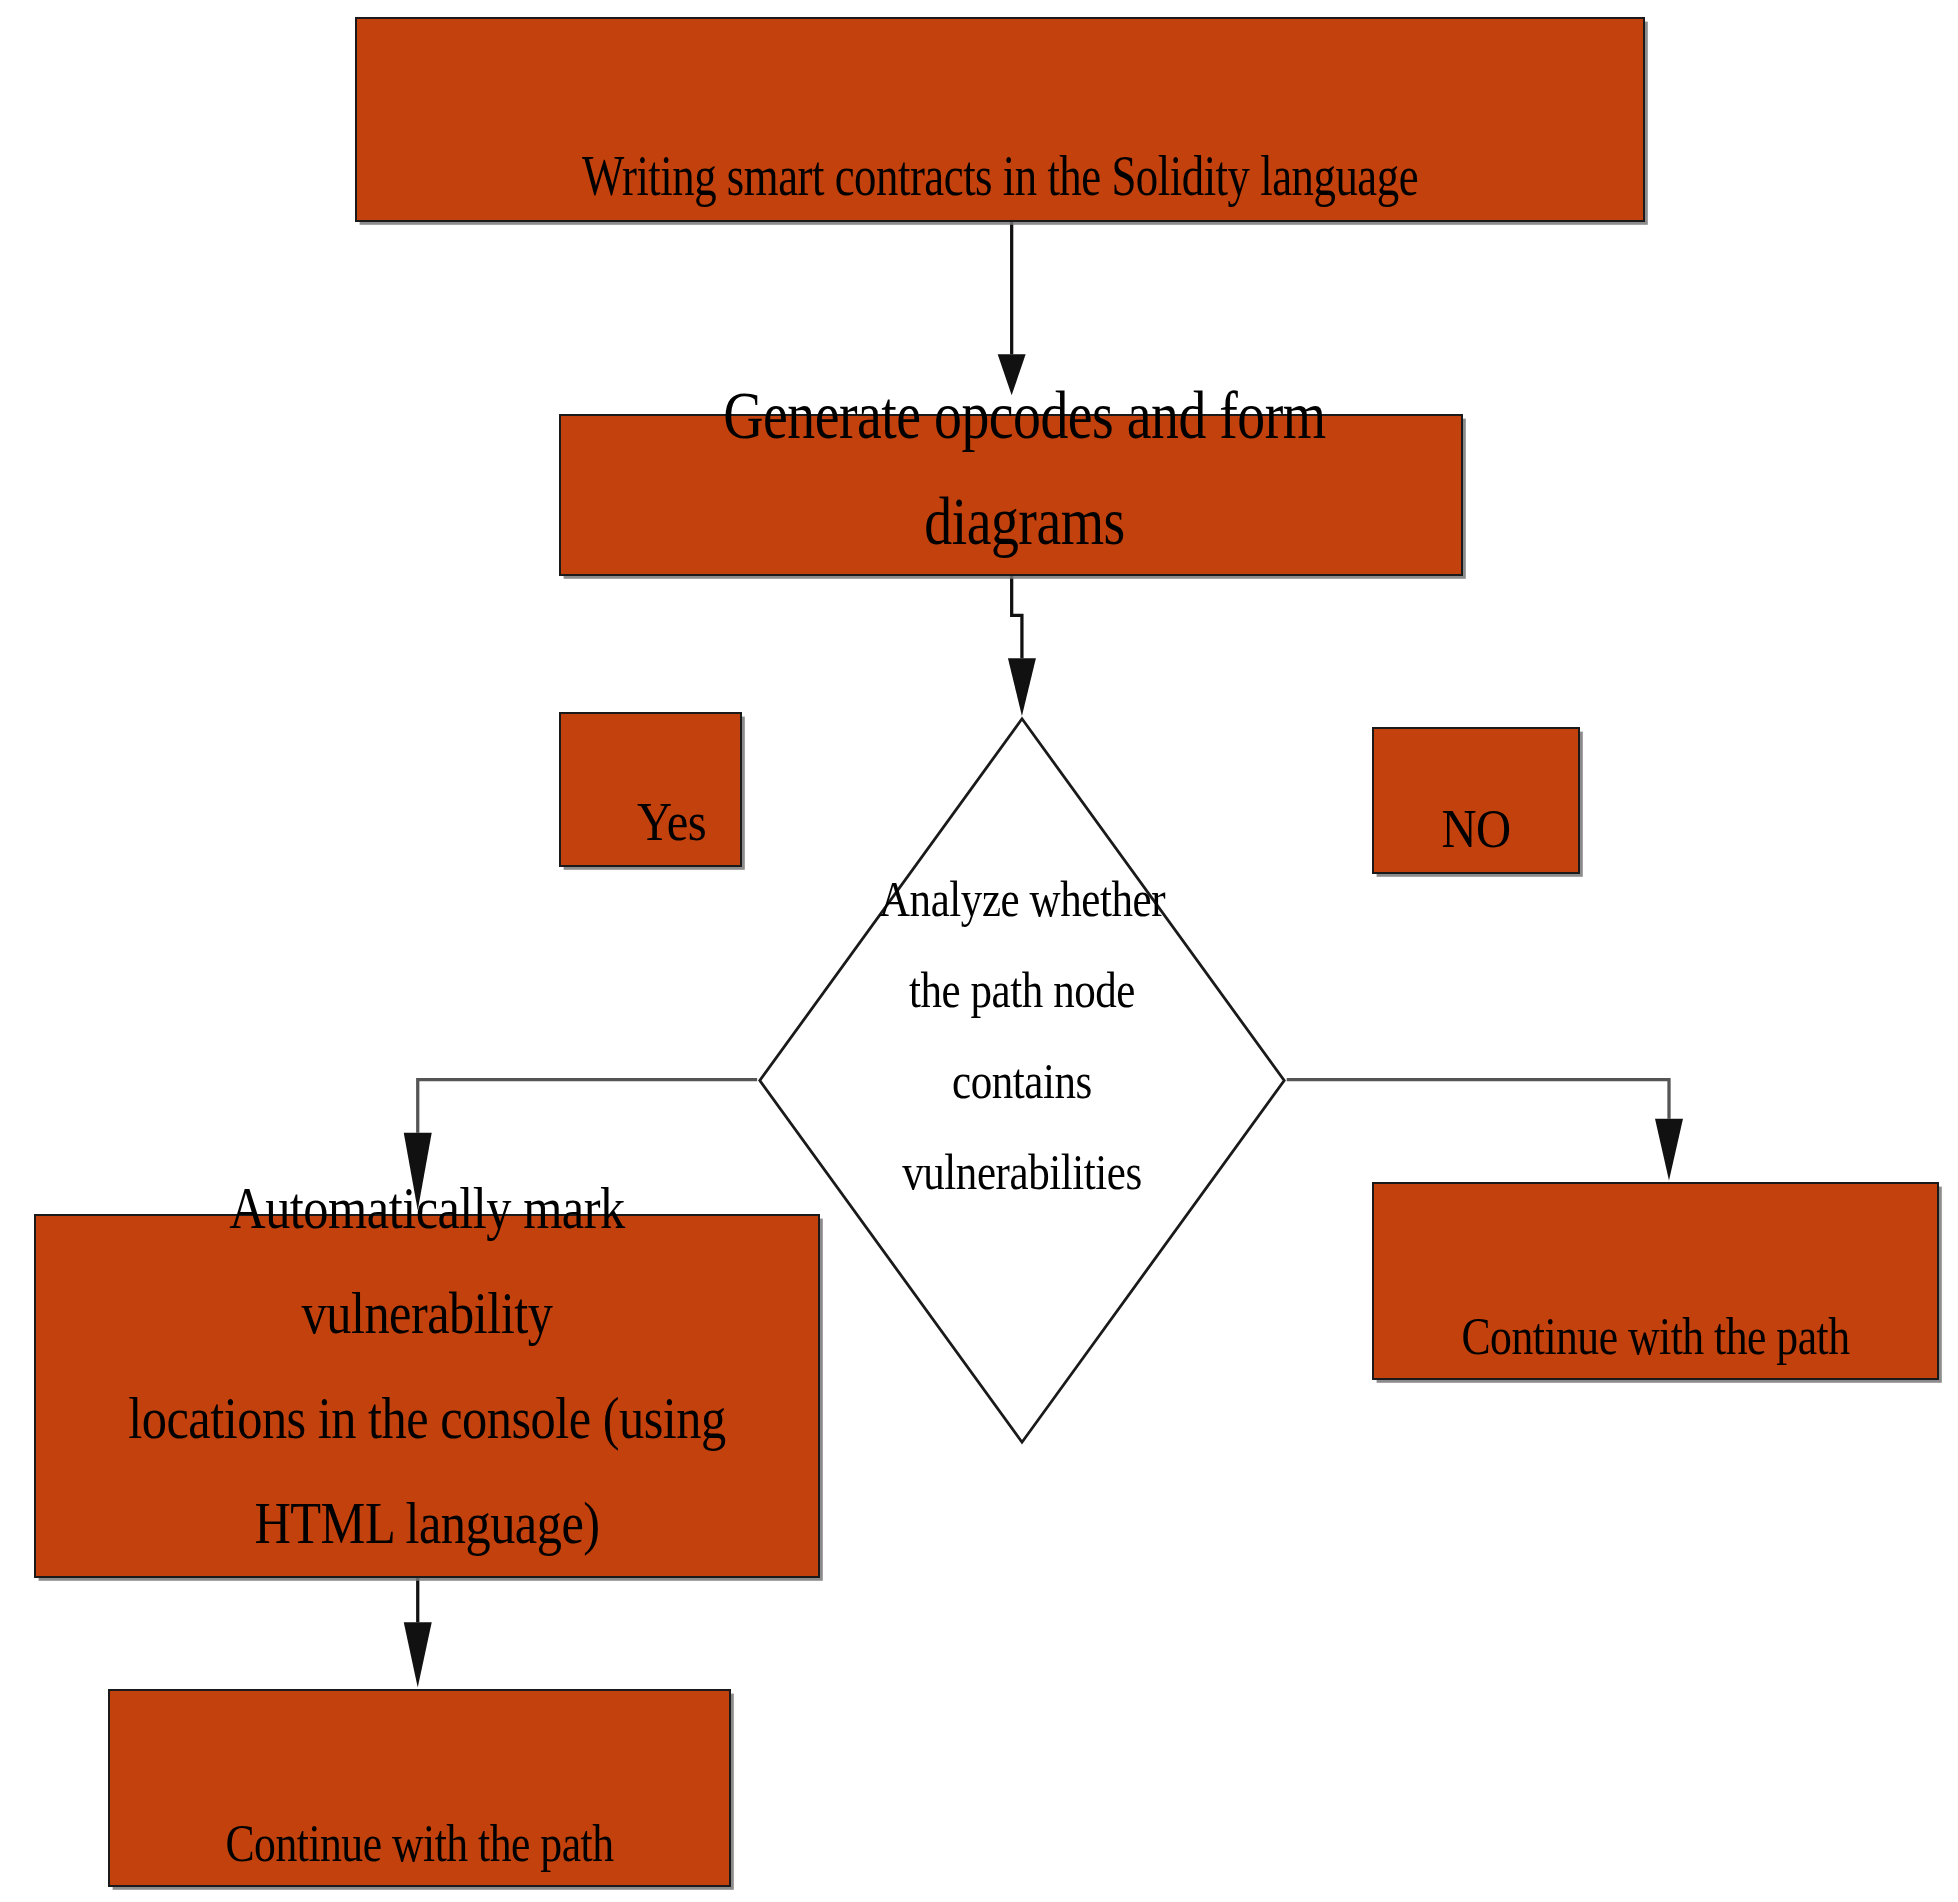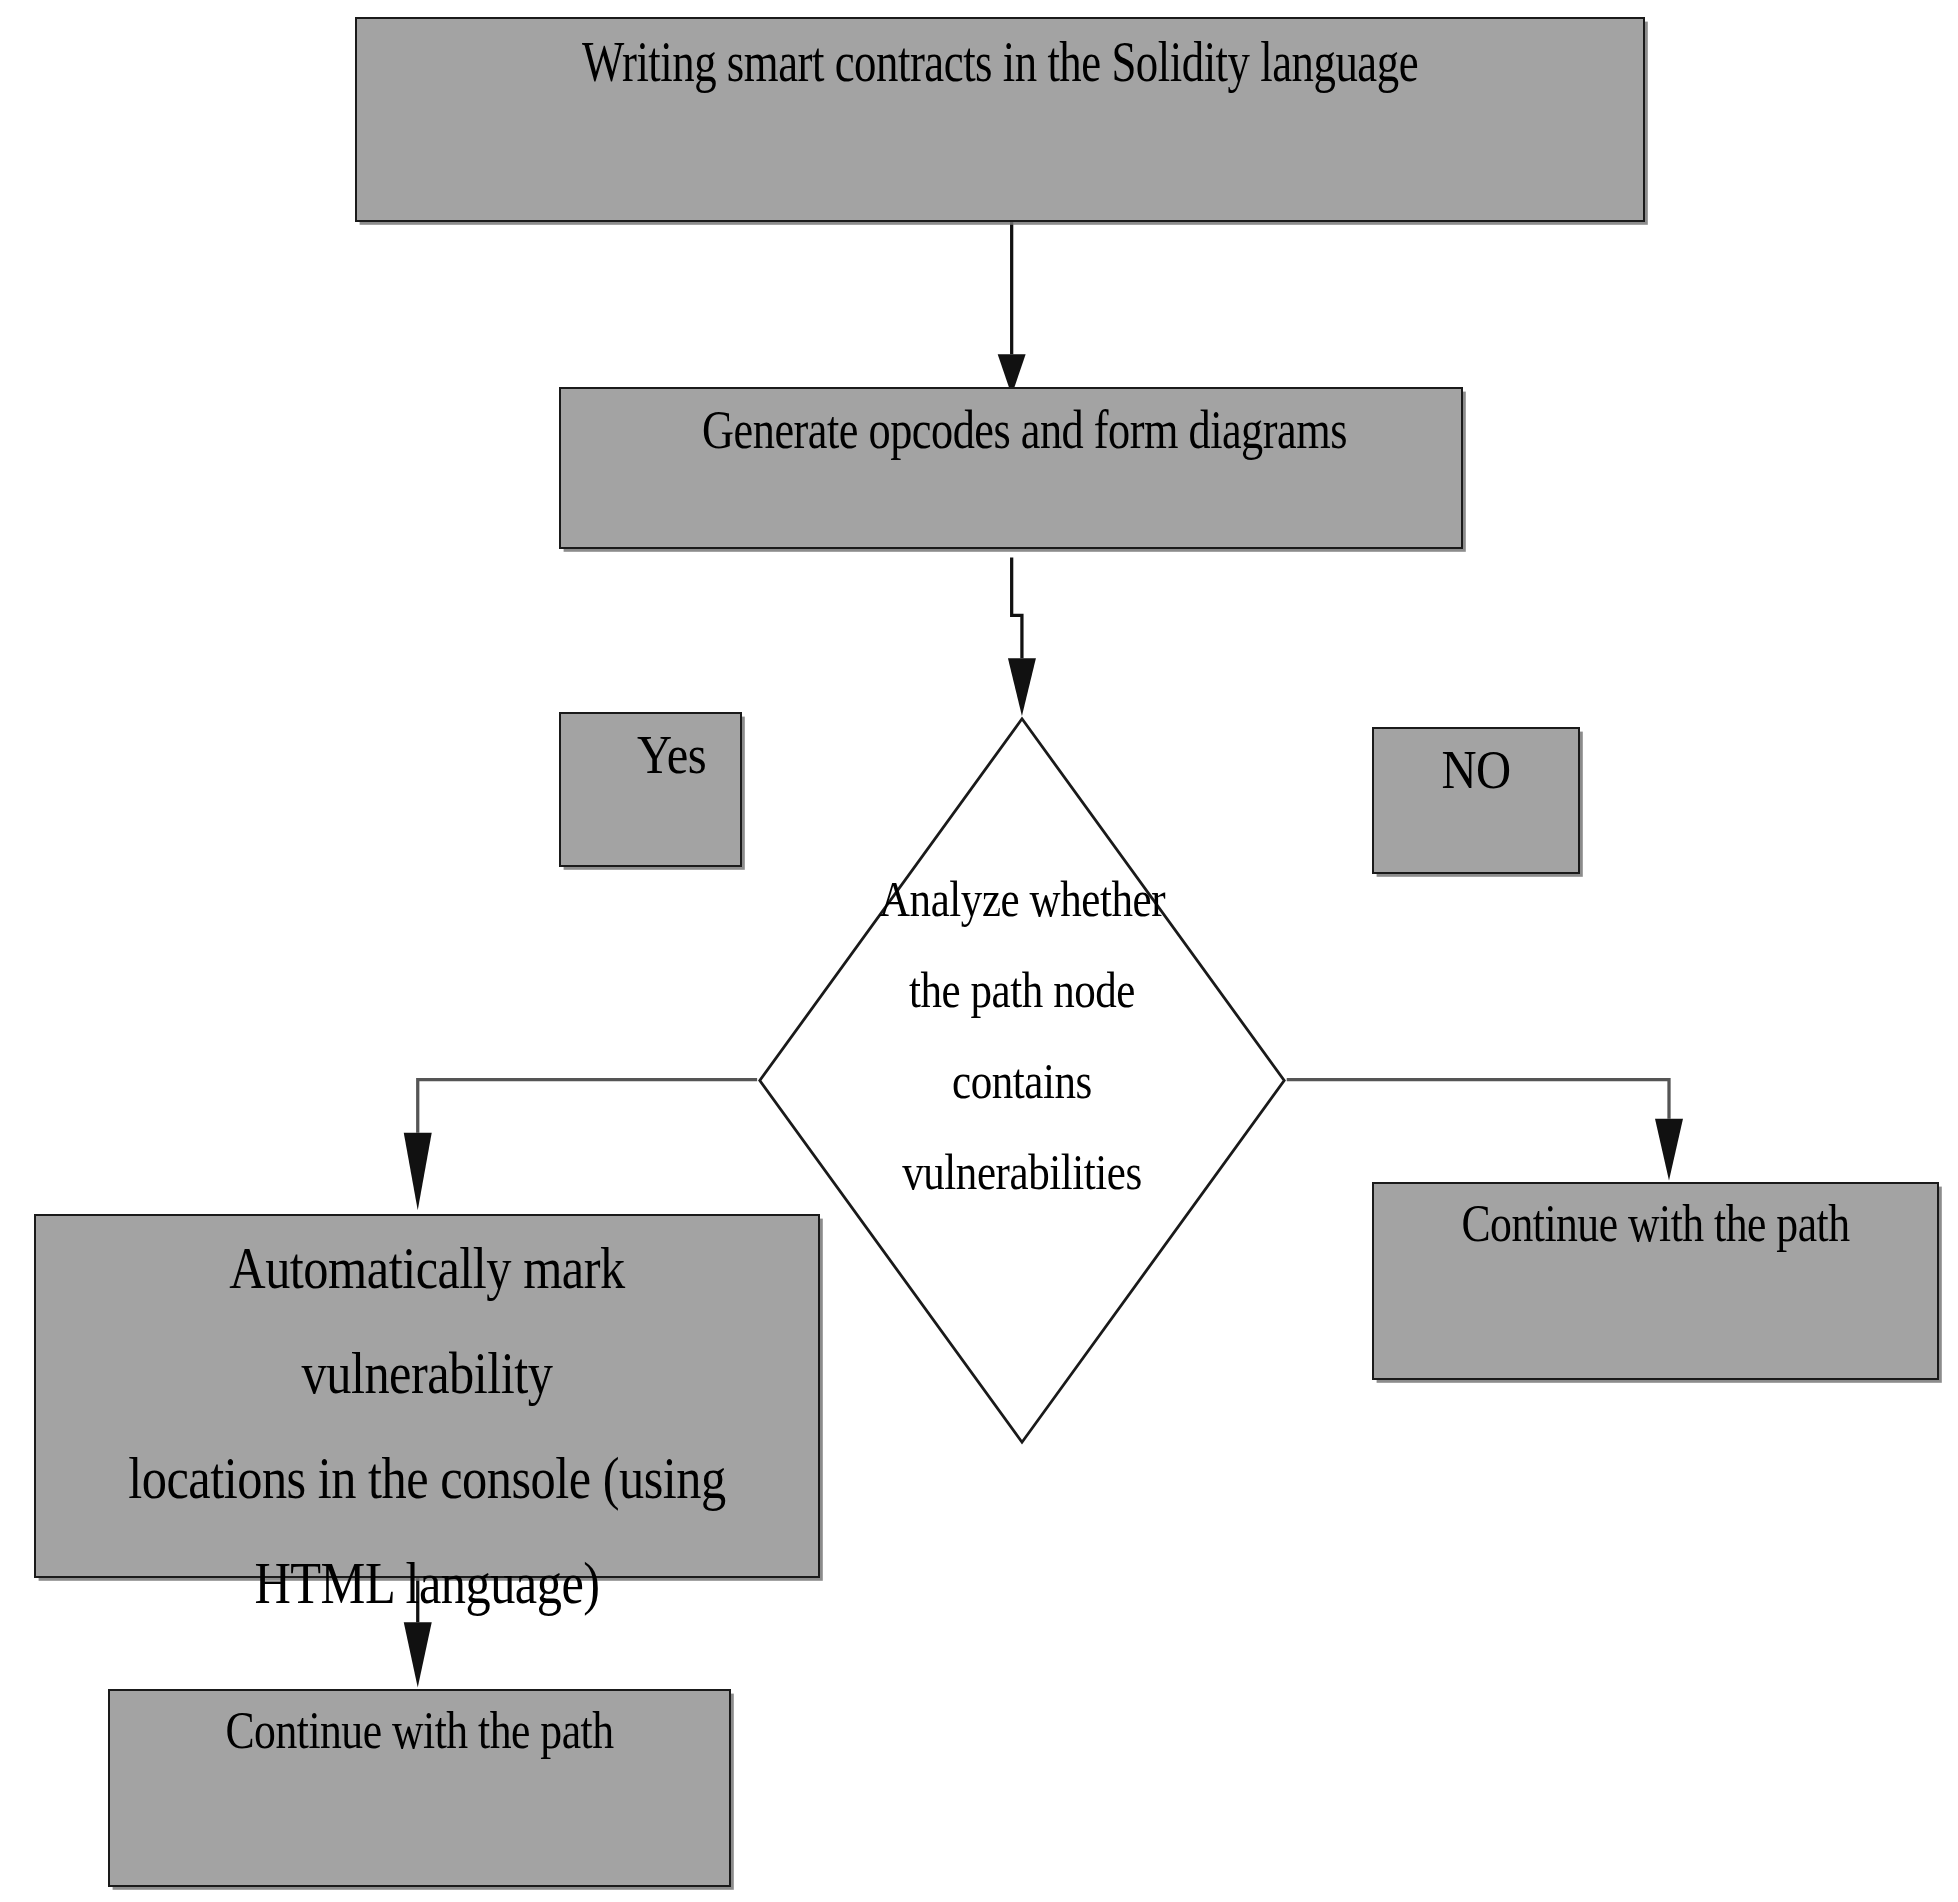--- a/index.html
+++ b/index.html
@@ -18,11 +18,11 @@
   .node {
     position: absolute;
     box-sizing: border-box;
-    background: #a3a3a3;
+    background: #c2410c;
     border: 2.8px solid #1a1a1a;
     box-shadow: 3.7px 3.7px 0 -0.9px rgba(120,120,120,0.85);
     display: flex;
-    align-items: flex-start;
+    align-items: flex-end;
     justify-content: center;
     text-align: center;
     color: #000000;

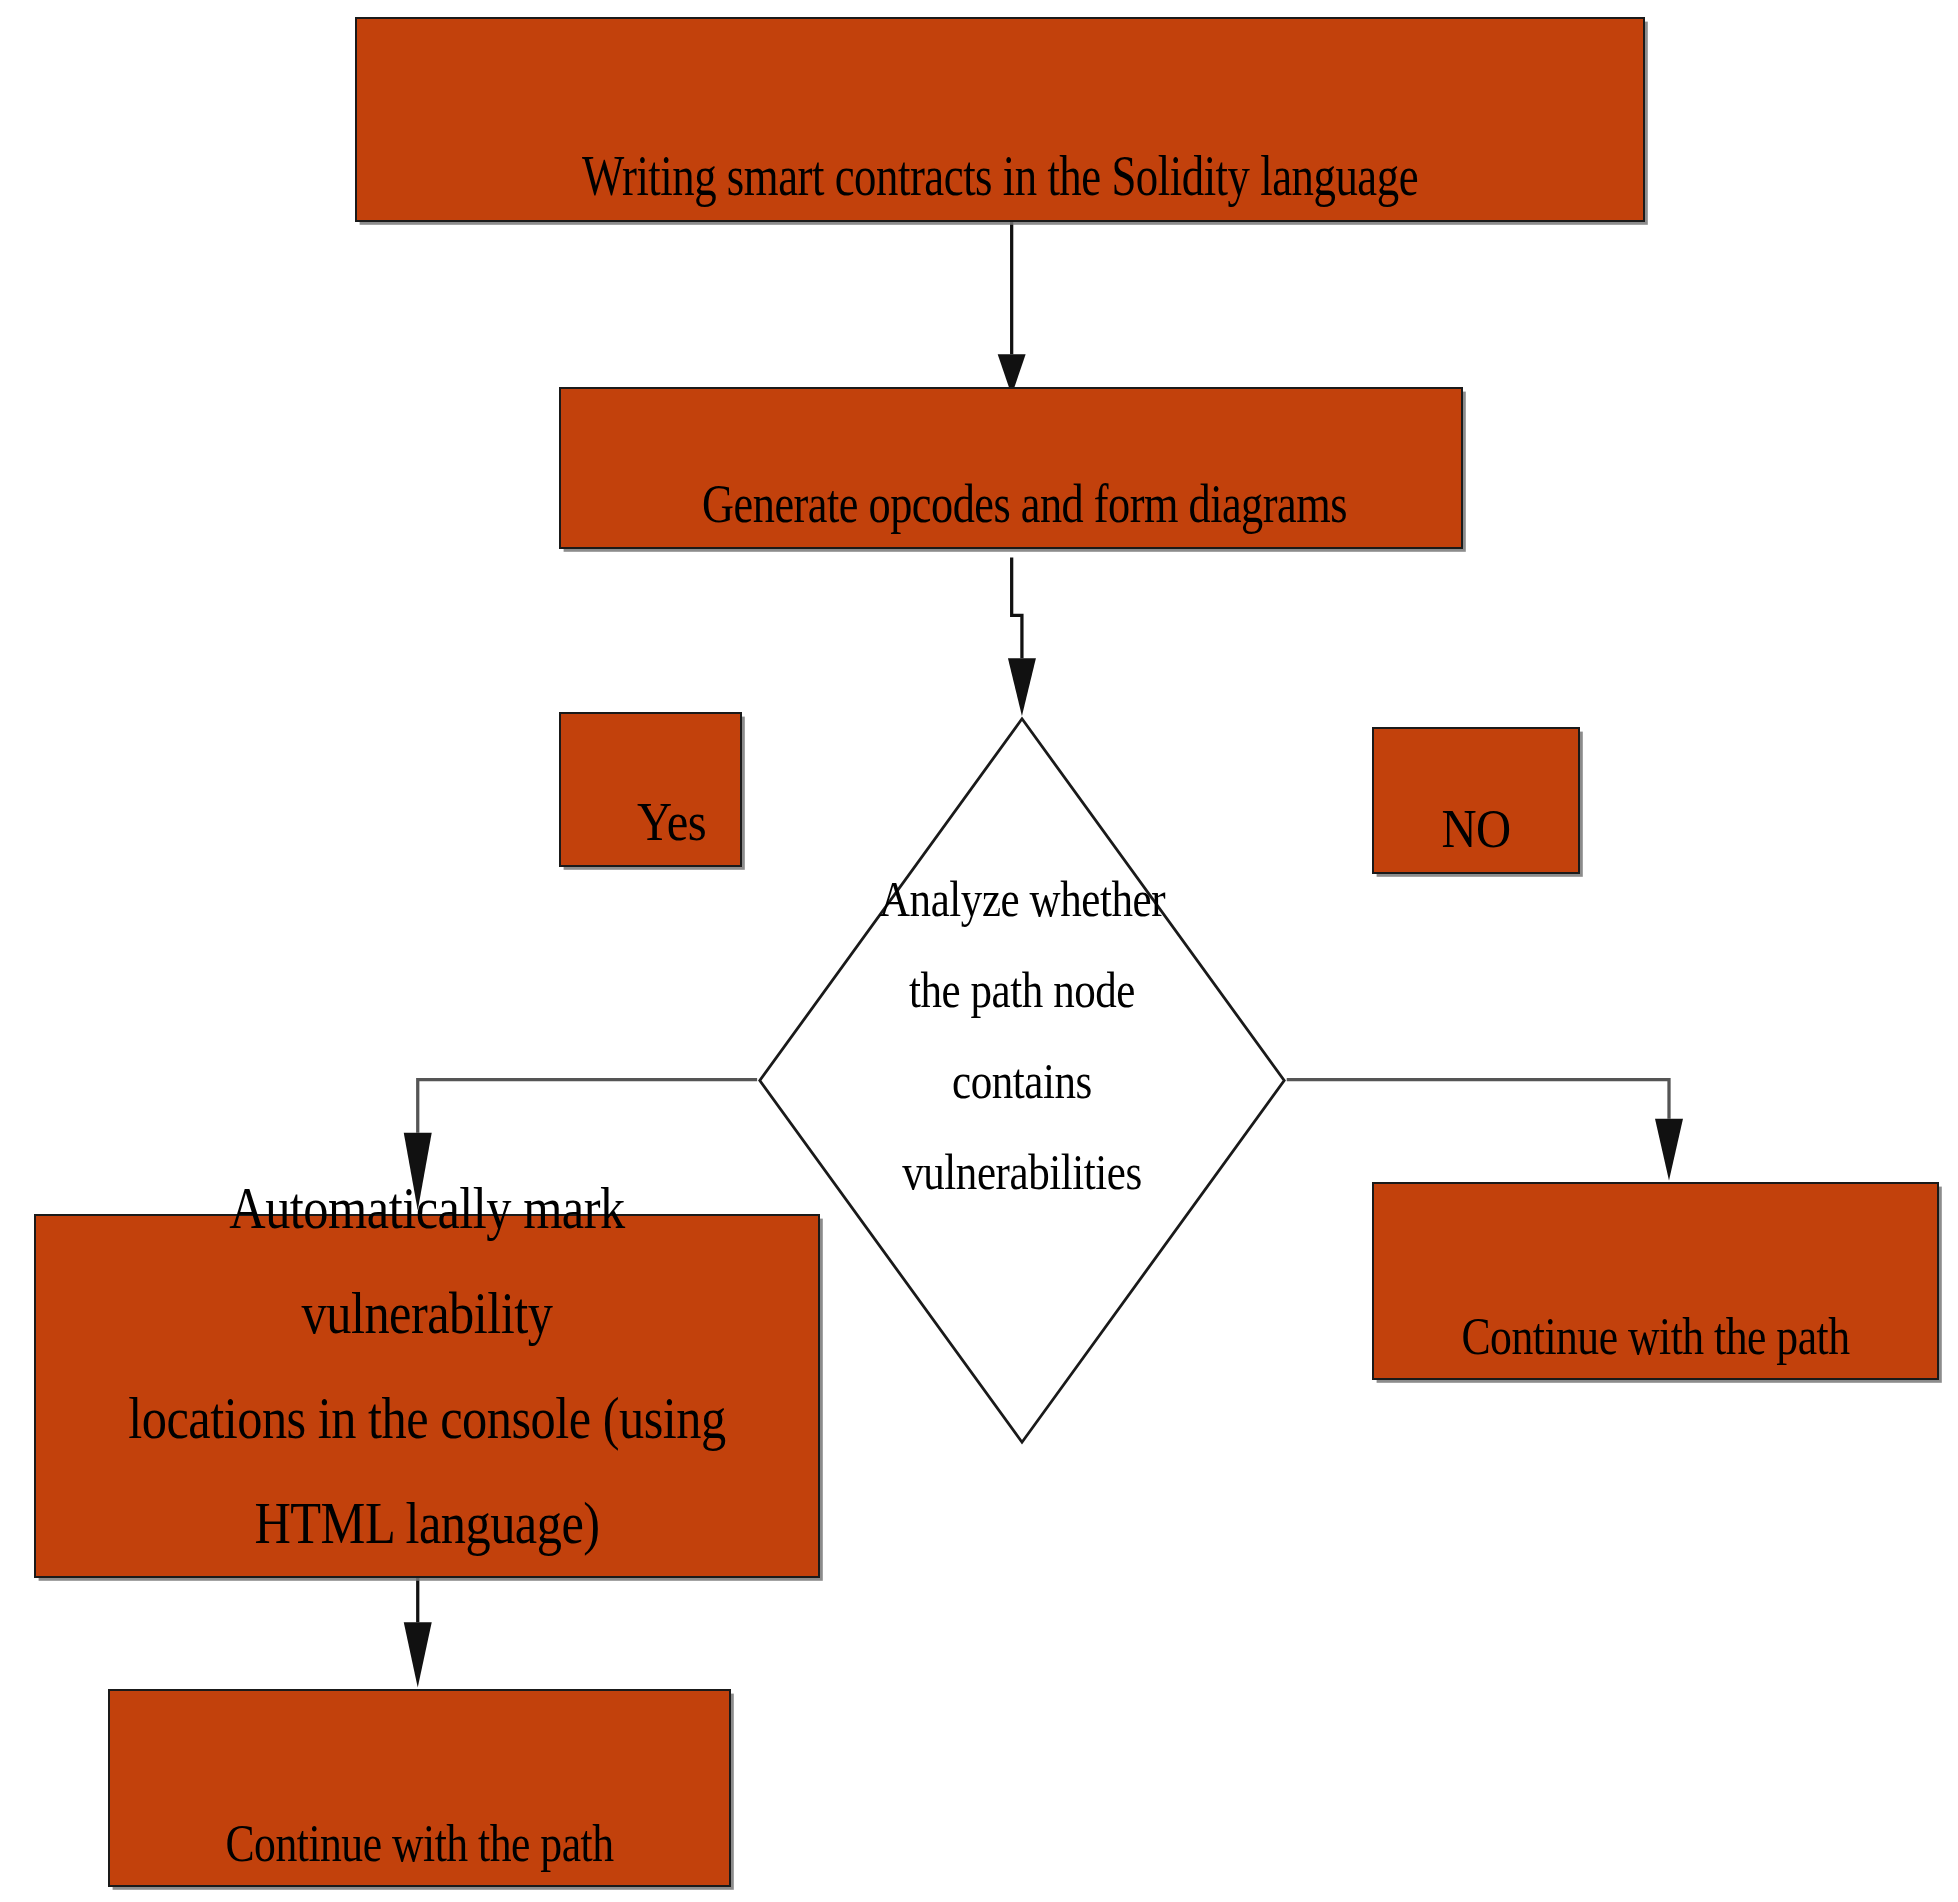--- a/index.html
+++ b/index.html
@@ -45,8 +45,8 @@
   #node-write .txt { transform: scaleX(0.80); }
 
   #node-opcodes {
-    left: 559px; top: 387px; width: 904px; height: 162px;
-    font-size: 54px;
+    left: 559px; top: 414px; width: 904px; height: 162px;
+    font-size: 68px;
     padding-left: 27px;
   }
   #node-opcodes .txt { transform: scaleX(0.82); }

